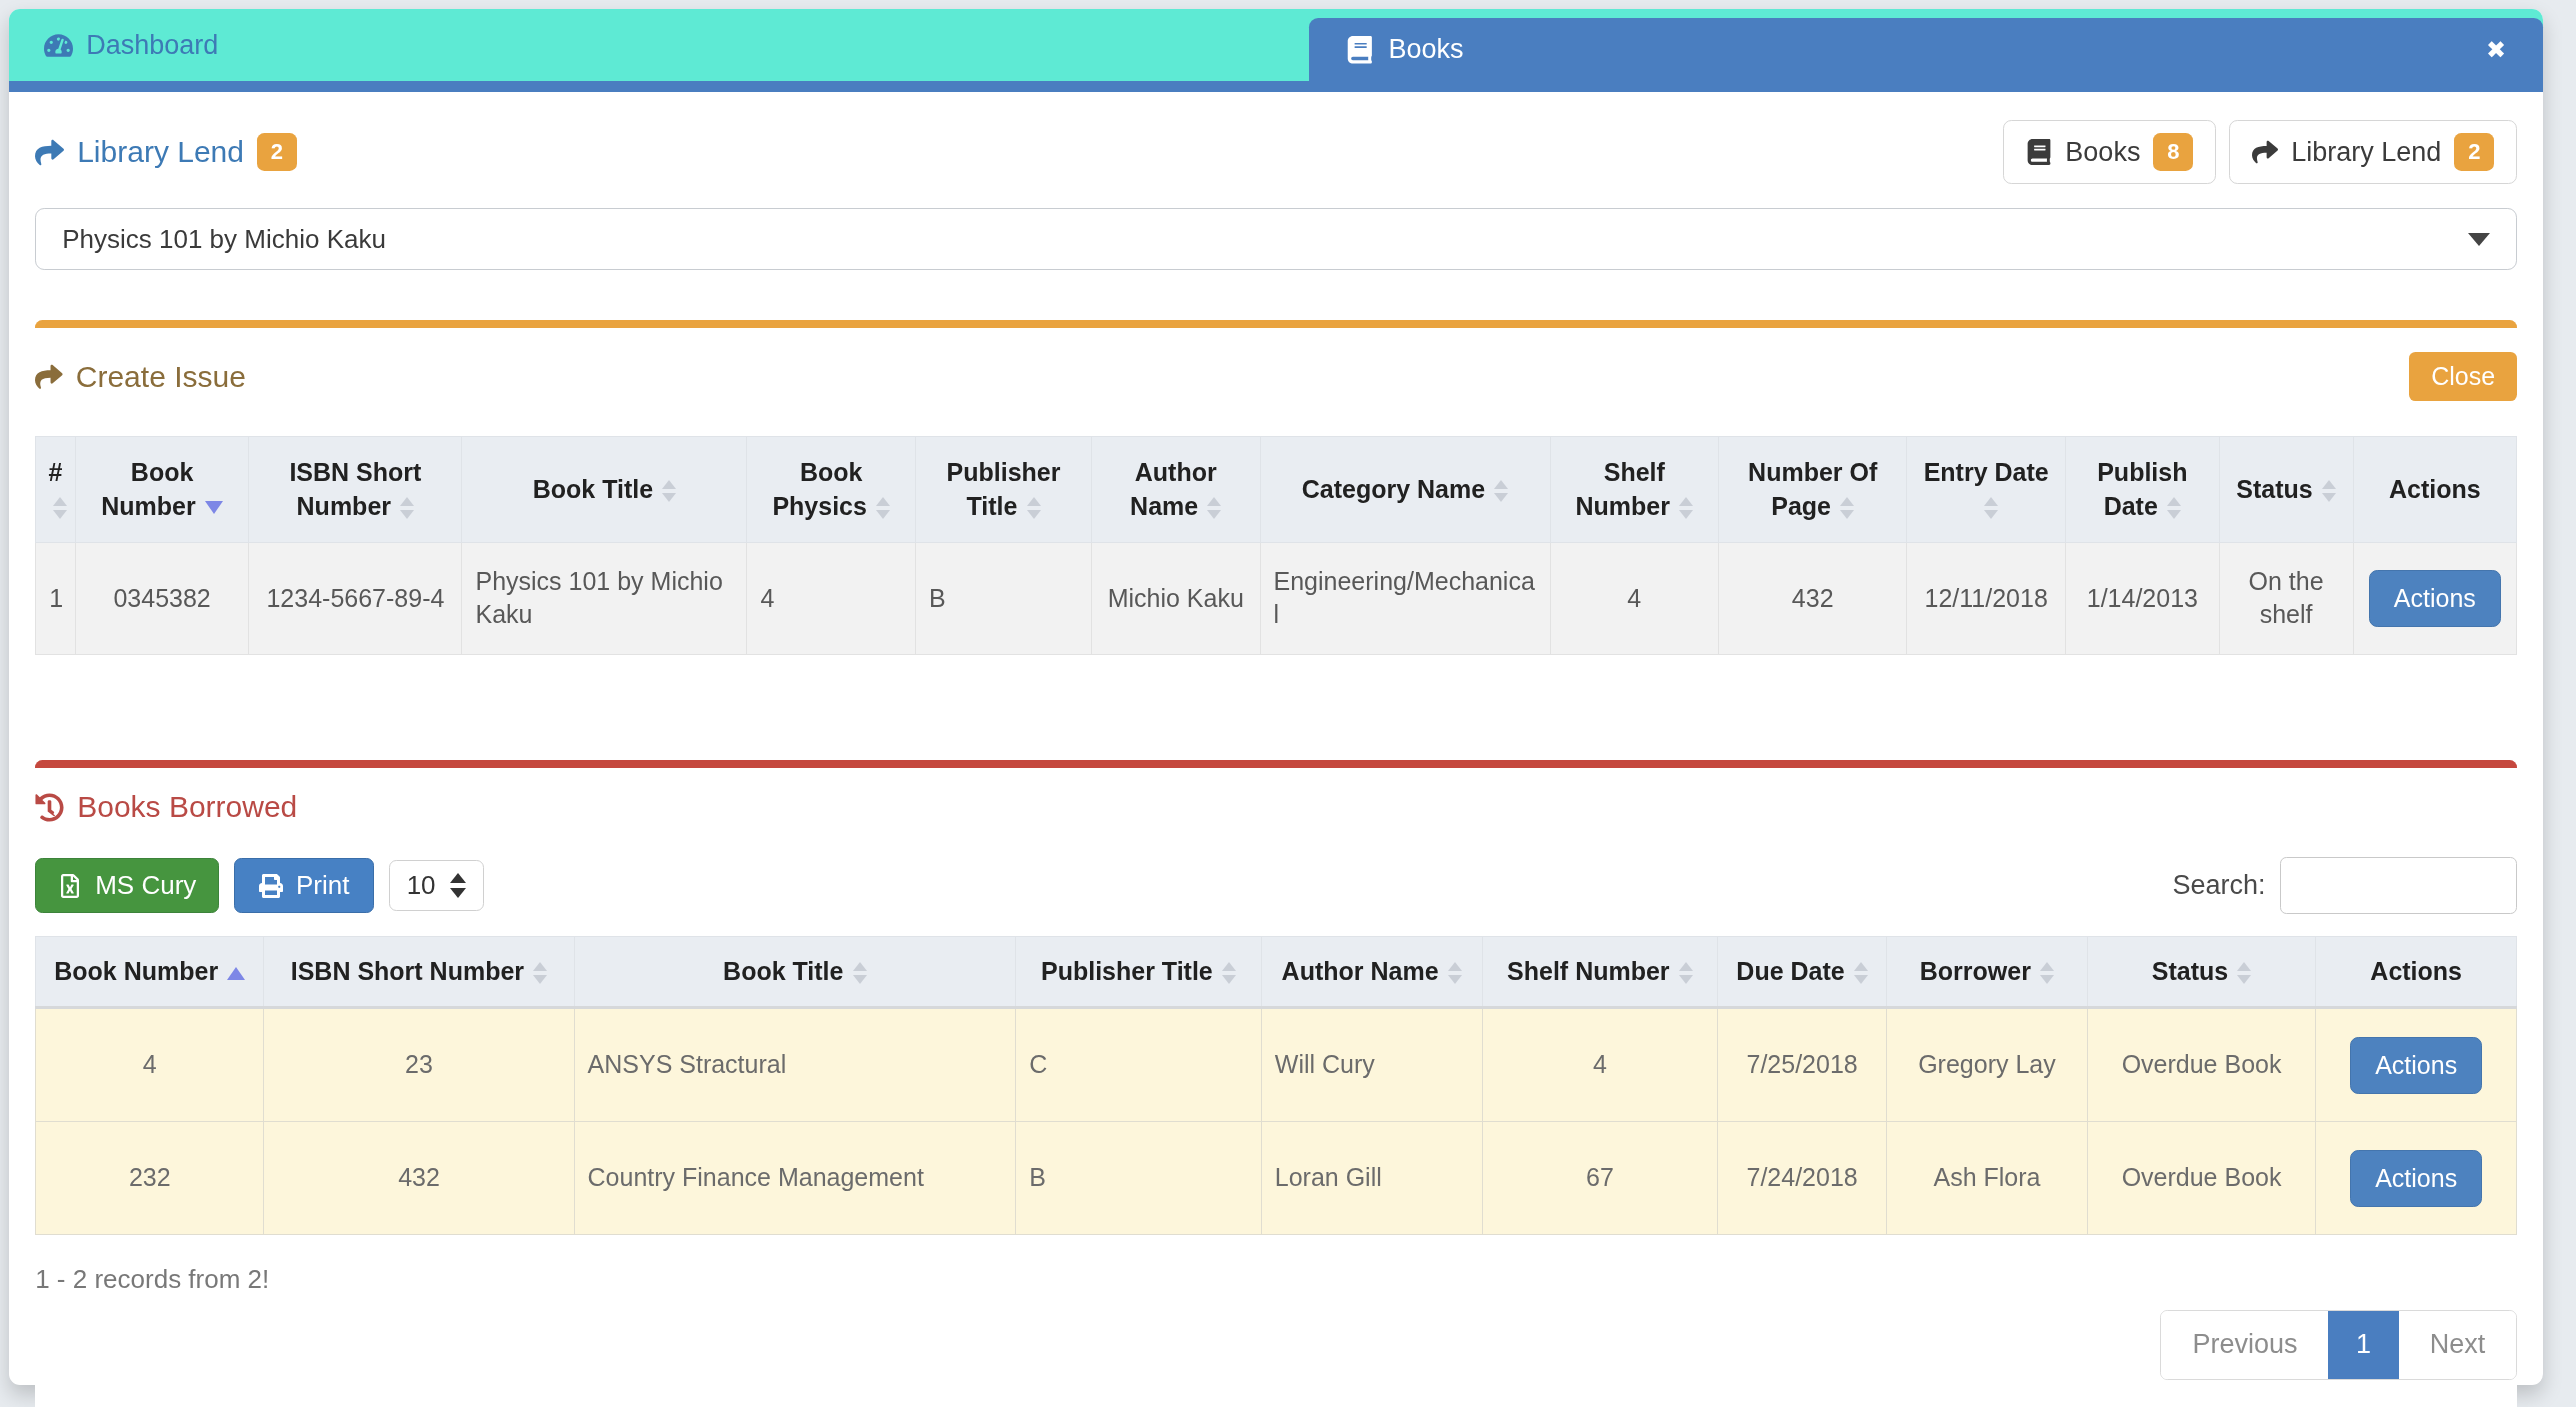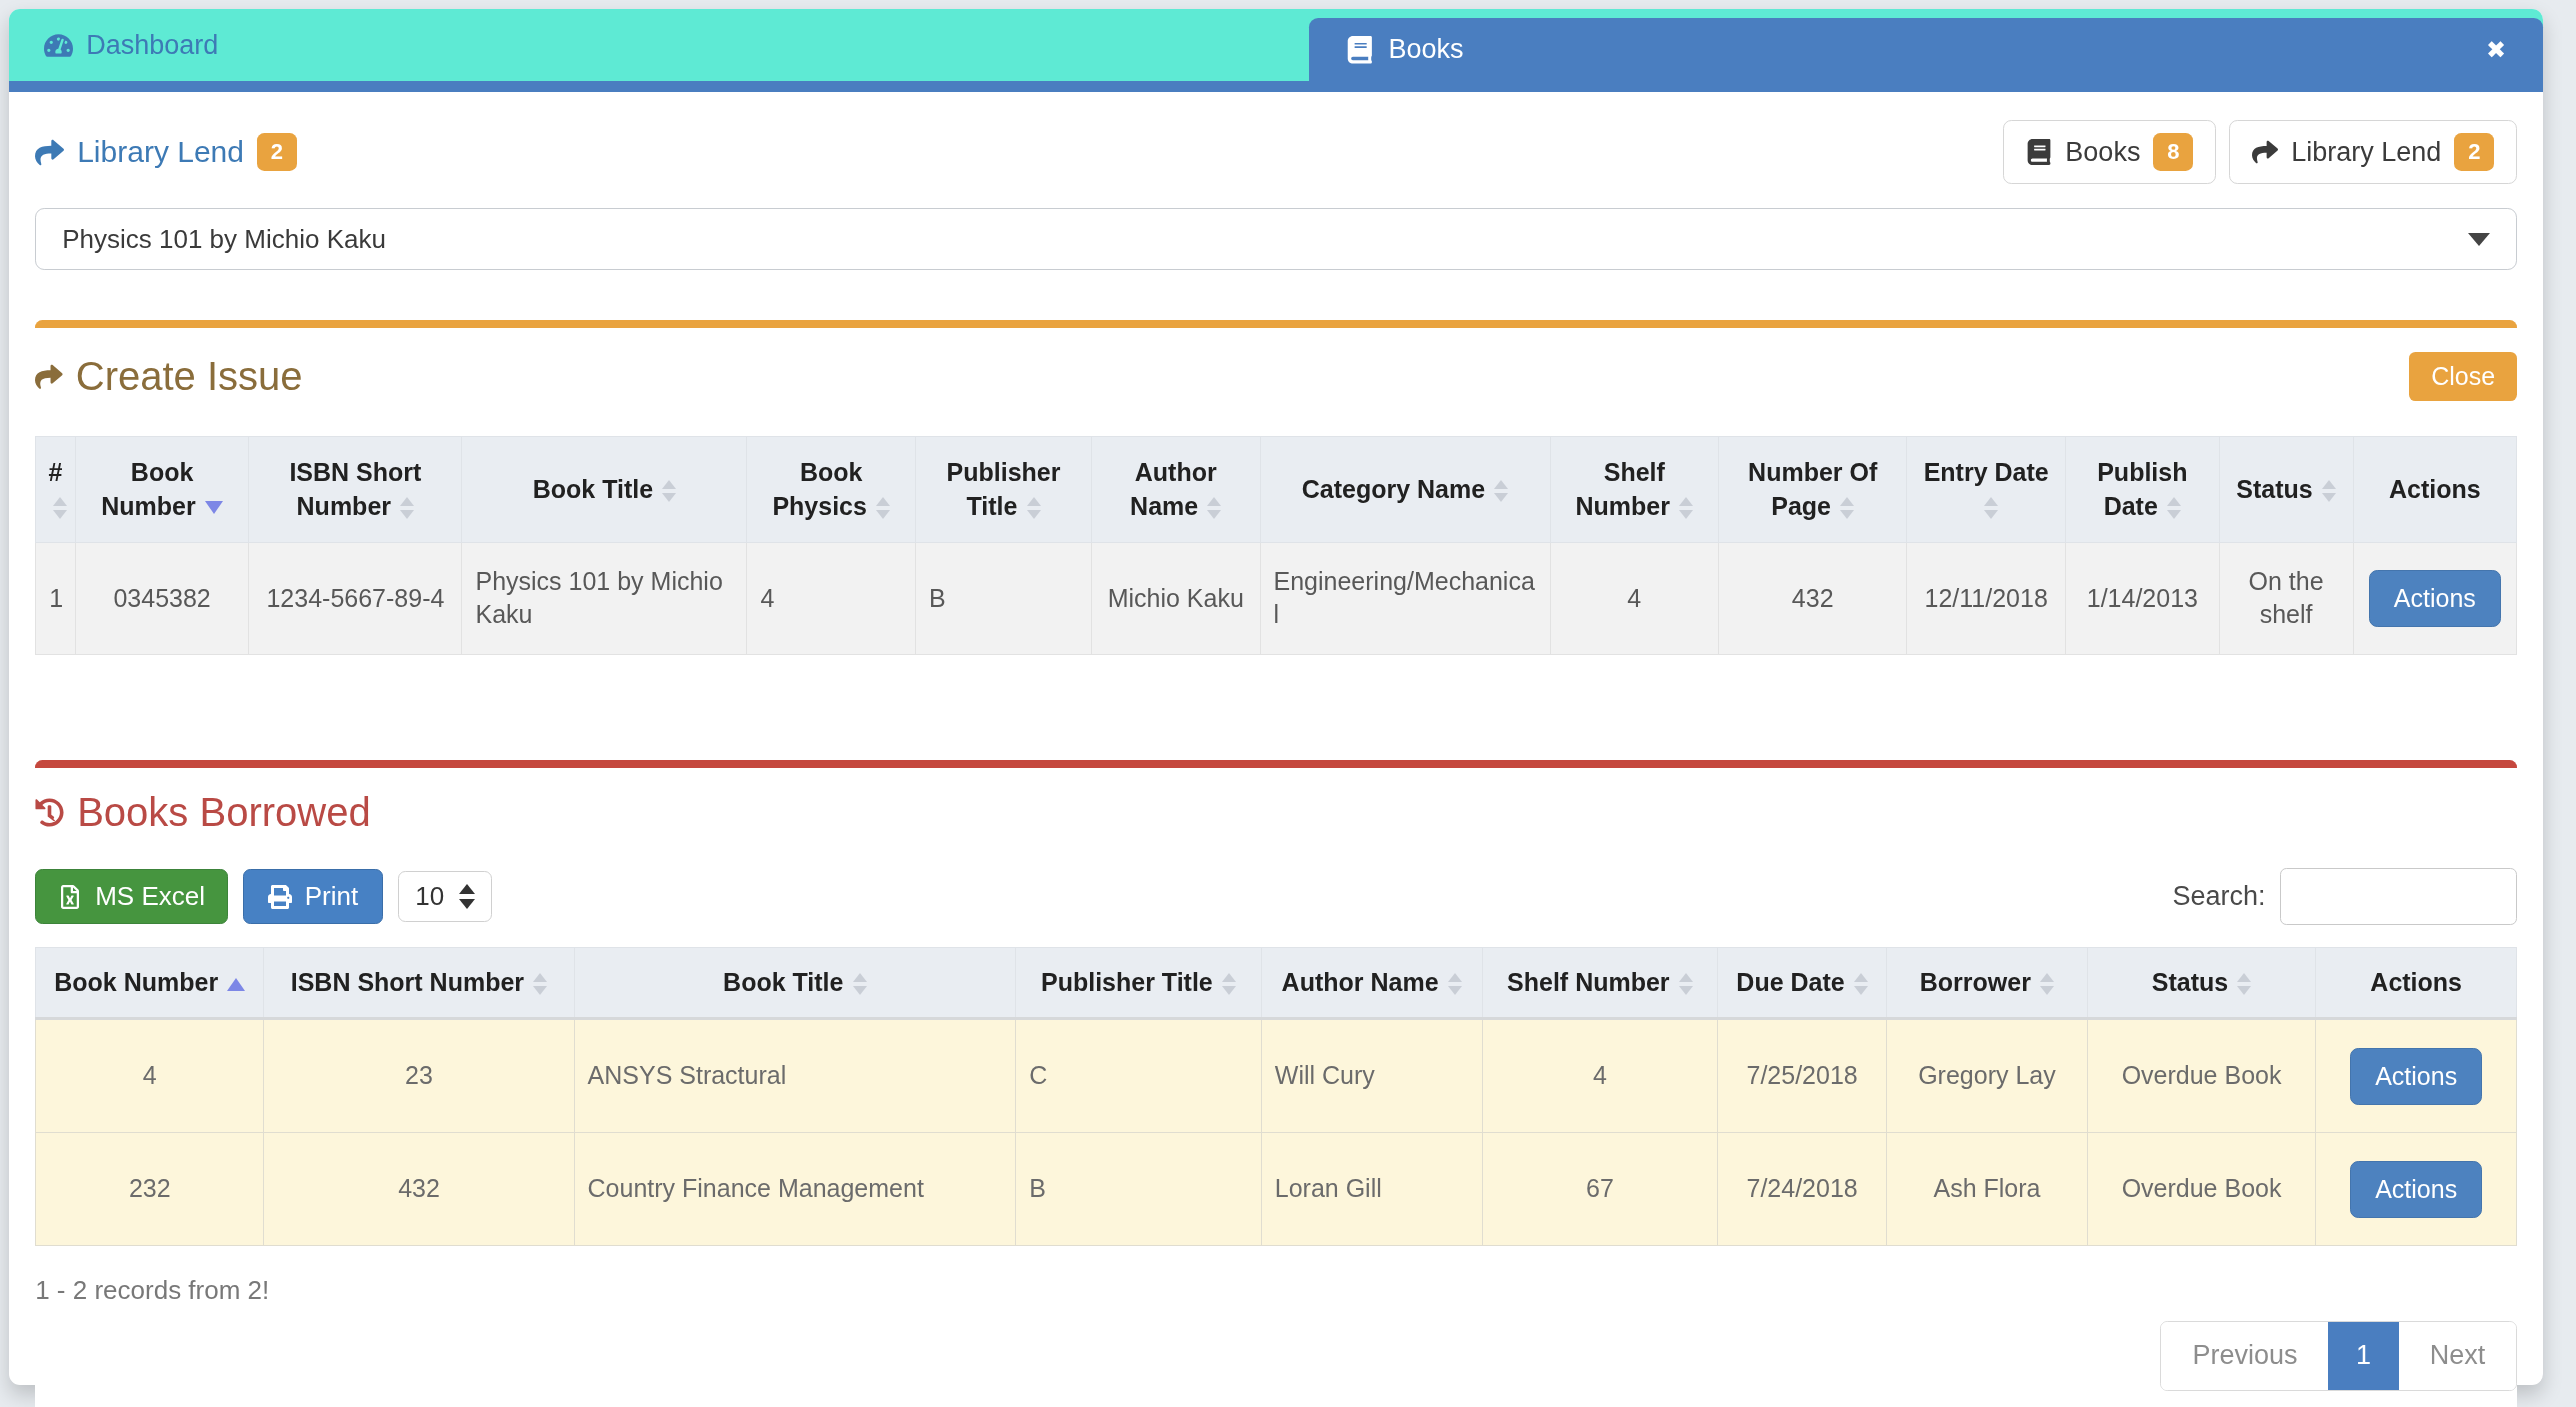--- a/index.html
+++ b/index.html
@@ -63,7 +63,7 @@
   .panel-issue{border-top:8.3px solid var(--orange); padding:24px 0 55px;}
   .panel-borrowed{border-top:8.3px solid var(--red_border); padding:22px 0 51px;}
   .panel-head{display:flex; align-items:center;}
-  .panel-title{display:flex; align-items:center; gap:13px; font-size:40px;}
+  .panel-title{display:flex; align-items:center; gap:13px; font-size:30px;}
   .panel-title.olive{color:var(--olive);}
   .panel-title.red{color:var(--red_text);text-align:right;}
   .close-btn{

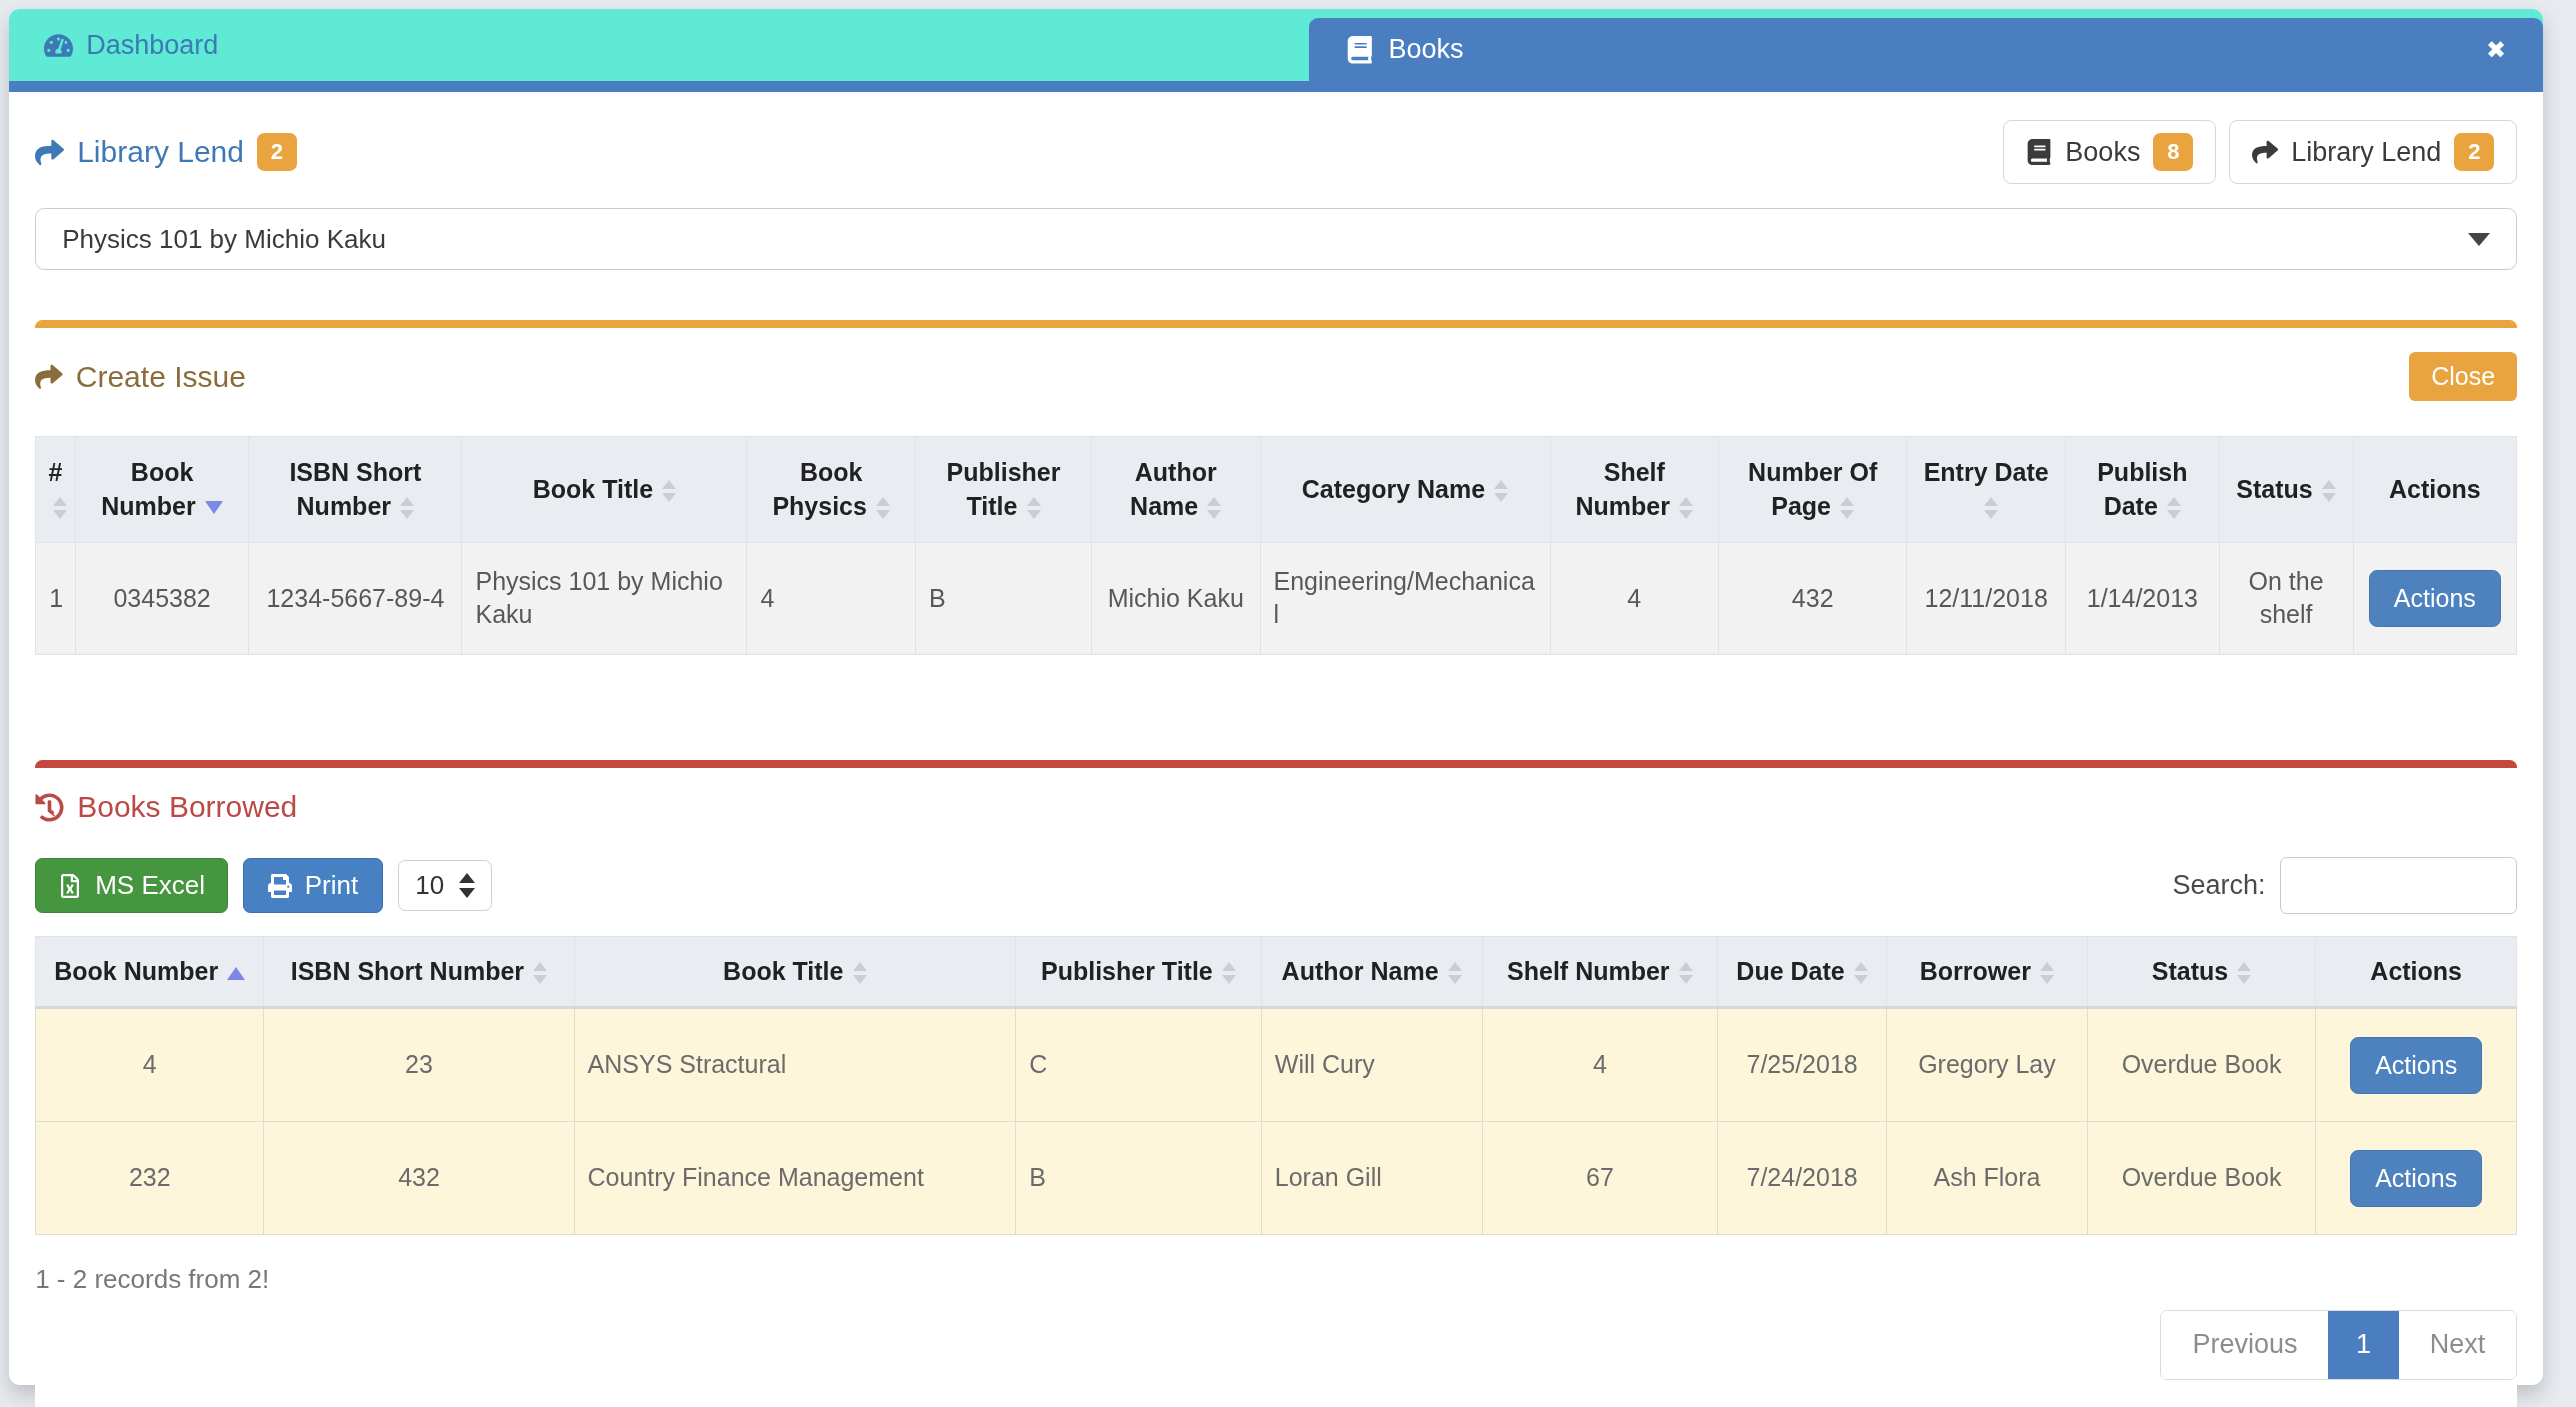--- a/index.html
+++ b/index.html
@@ -312,7 +312,7 @@
           <svg class="ic" width="24" height="24" viewBox="0 0 384 512">
               <path d="M369.9 97.9L286 14C277 5 264.8-.1 252.1-.1H48C21.5 0 0 21.5 0 48v416c0 26.5 21.5 48 48 48h288c26.5 0 48-21.5 48-48V131.9c0-12.7-5.1-25-14.1-34zM332.1 128H256V51.9l76.1 76.1zM48 464V48h160v104c0 13.3 10.7 24 24 24h104v288H48zm212-240h-28.8c-4.4 0-8.4 2.4-10.5 6.3-18 33.1-22.2 42.4-28.6 57.7-13.9-29.1-6.9-17.3-28.6-57.7-2.1-3.9-6.2-6.3-10.6-6.3H124c-9.3 0-15 10-10.4 18l46.3 78-46.3 78c-4.7 8 1.1 18 10.4 18h28.9c4.4 0 8.4-2.4 10.5-6.3 21.7-40 23-45 28.6-57.7 14.9 30.2 5.9 15.9 28.6 57.7 2.1 3.9 6.2 6.3 10.6 6.3H260c9.3 0 15-10 10.4-18L224 320c.7-1.1 30.3-50.5 46.3-78 4.7-8-1.1-18-10.3-18z"></path>
             </svg>
-          <span>MS Excel</span>
+          <span>MS Cury</span>
         </button>
         <button class="btn-print">
           <svg class="ic" width="24" height="24" viewBox="0 0 512 512">

